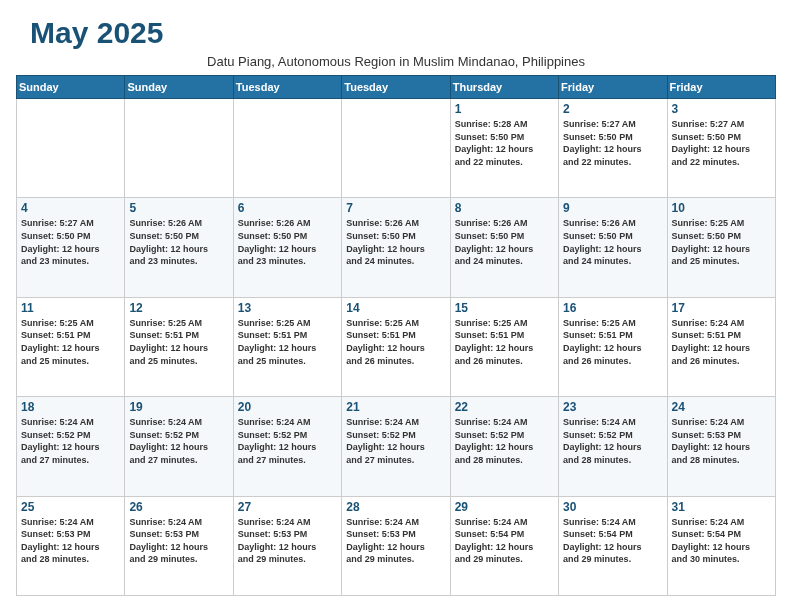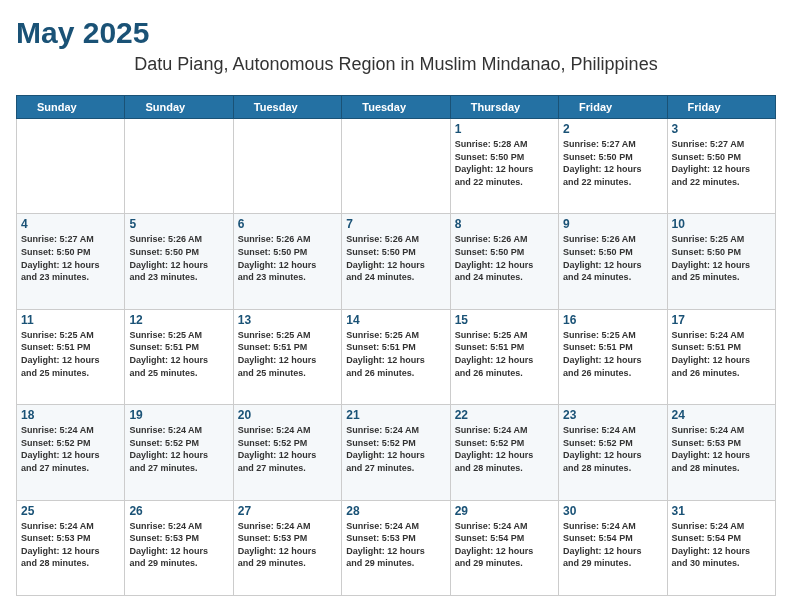--- a/index.html
+++ b/index.html
@@ -40,6 +40,7 @@
     }
     .title-block {
       text-align: right;
+      margin-left: 14px;
     }
     .month-title {
       font-size: 30px;

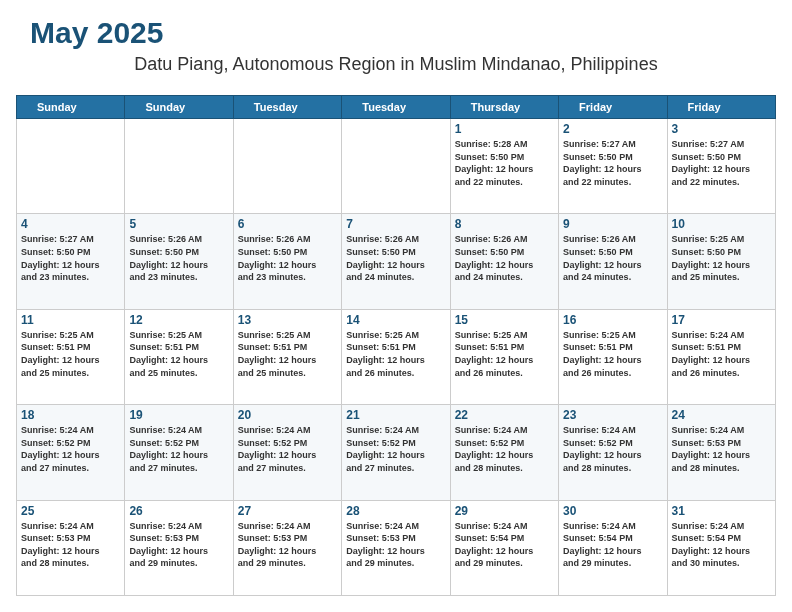--- a/index.html
+++ b/index.html
@@ -48,10 +48,10 @@
       color: #1a5276;
     }
     .location-title {
-      font-size: 18px;
+      font-size: 13px;
       color: #333;
       text-align: center;
-      margin-bottom: 20px;
+      margin-bottom: 6px;
     }
     .calendar {
       flex: 1;

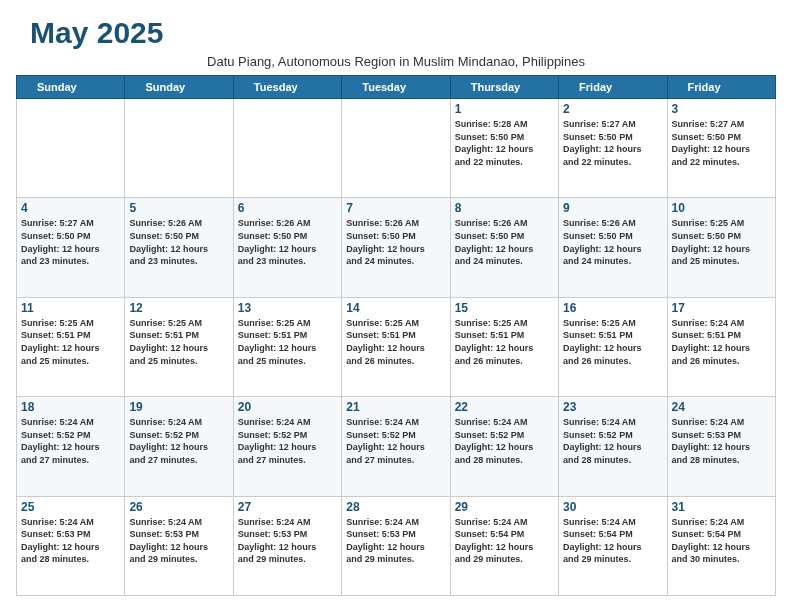--- a/index.html
+++ b/index.html
@@ -62,7 +62,7 @@
     .calendar thead th {
       background: #2471a3;
       color: #fff;
-      padding: 5px 20px;
+      padding: 5px 2px;
       text-align: left;
       font-size: 11px;
       border: 1px solid #1a5276;

